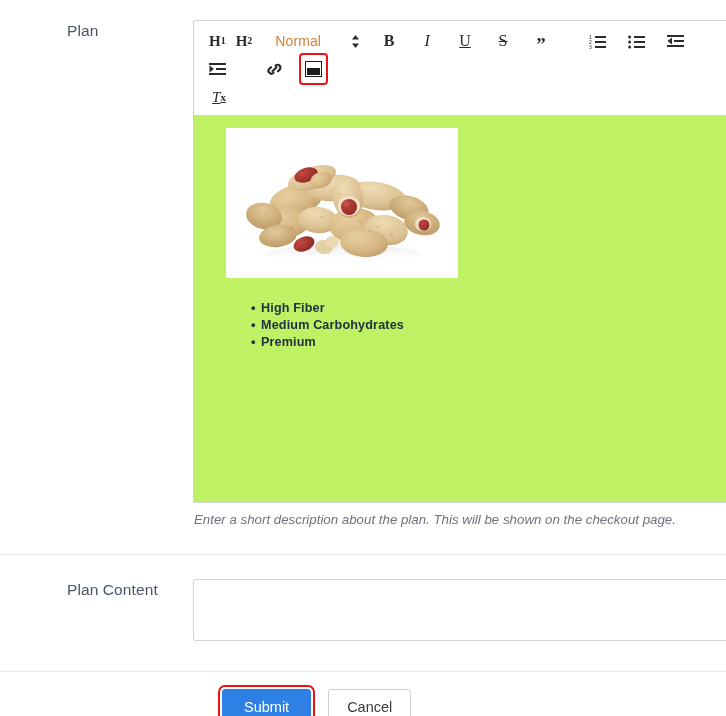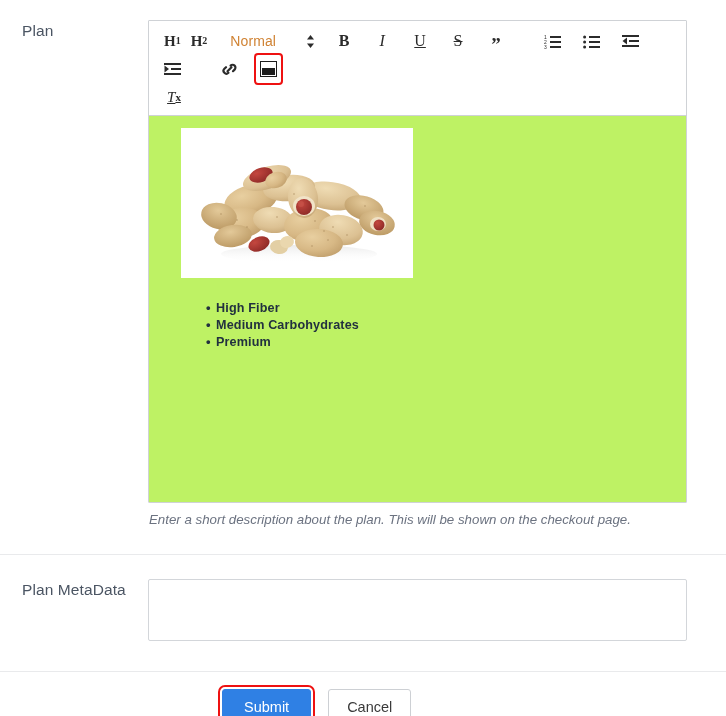--- a/index.html
+++ b/index.html
@@ -22,6 +22,7 @@
     display: flex;
     align-items: flex-start;
     padding: 0;
+    margin-left: 45px;
   }
   .row-description { padding-top: 20px; }
   .row-metadata { padding-top: 24px; }

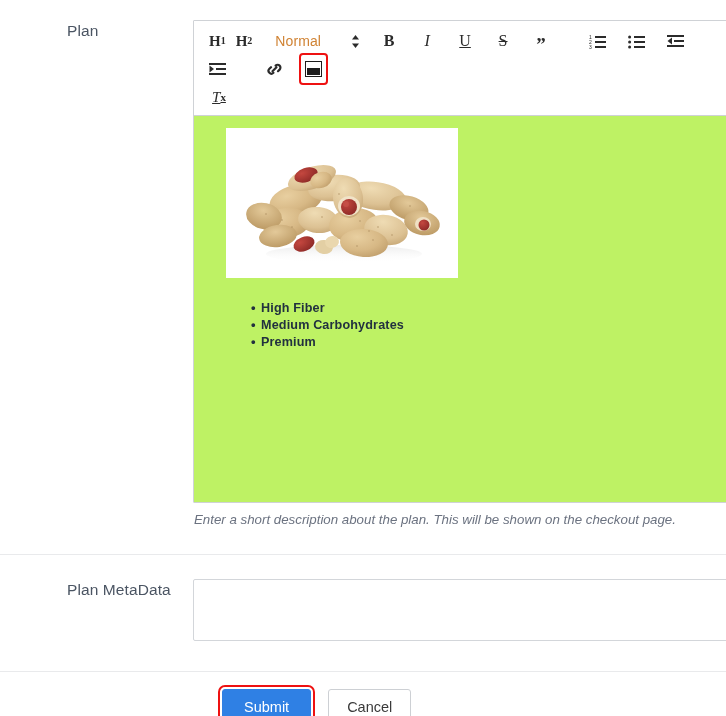--- a/index.html
+++ b/index.html
@@ -470,7 +470,7 @@
   <div class="divider div-1"></div>
 
   <div class="form-row row-metadata">
-    <div class="field-label">Plan MetaData</div>
+    <div class="field-label">Plan Content</div>
     <div class="field-control">
       <textarea class="metadata-box" placeholder="" style=""></textarea>
     </div>

